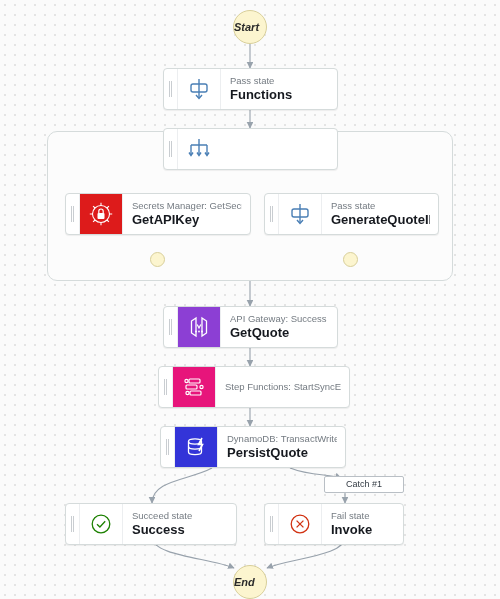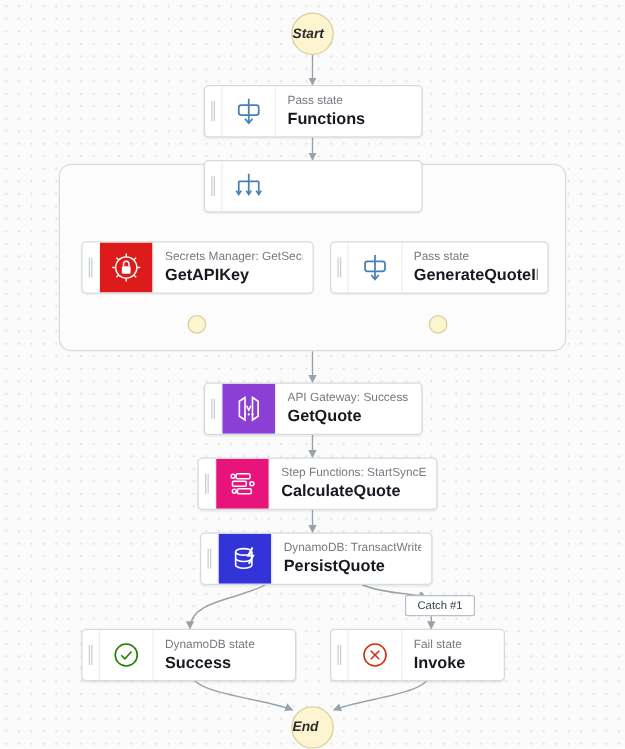--- a/index.html
+++ b/index.html
@@ -278,7 +278,6 @@
     </div>
     <div class="labels">
       <div class="sub">Step Functions: StartSyncExecution</div>
-      <div class="title">CalculateQuote</div>
     </div>
   </div>
 

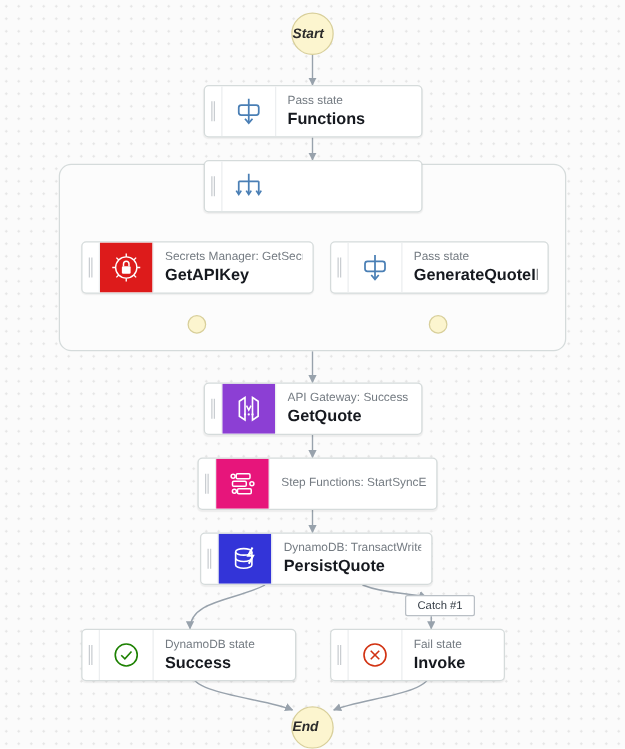--- a/index.html
+++ b/index.html
@@ -102,7 +102,7 @@
     border-radius: 2px;
     font-size: 9px;
     color: #333b44;
-    padding: 2px 9px;
+    padding: 2px 21px;
     line-height: 11px;
     z-index: 5;
     white-space: nowrap;

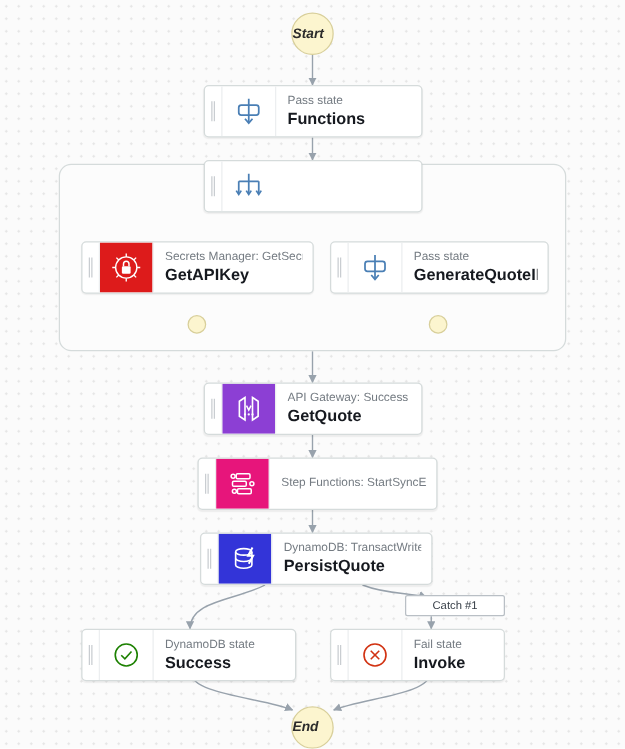--- a/index.html
+++ b/index.html
@@ -314,7 +314,7 @@
       </svg>
     </div>
     <div class="labels">
-      <div class="sub">DynamoDB state</div>
+      <div class="sub">Succeed state</div>
       <div class="title">Success</div>
     </div>
   </div>

